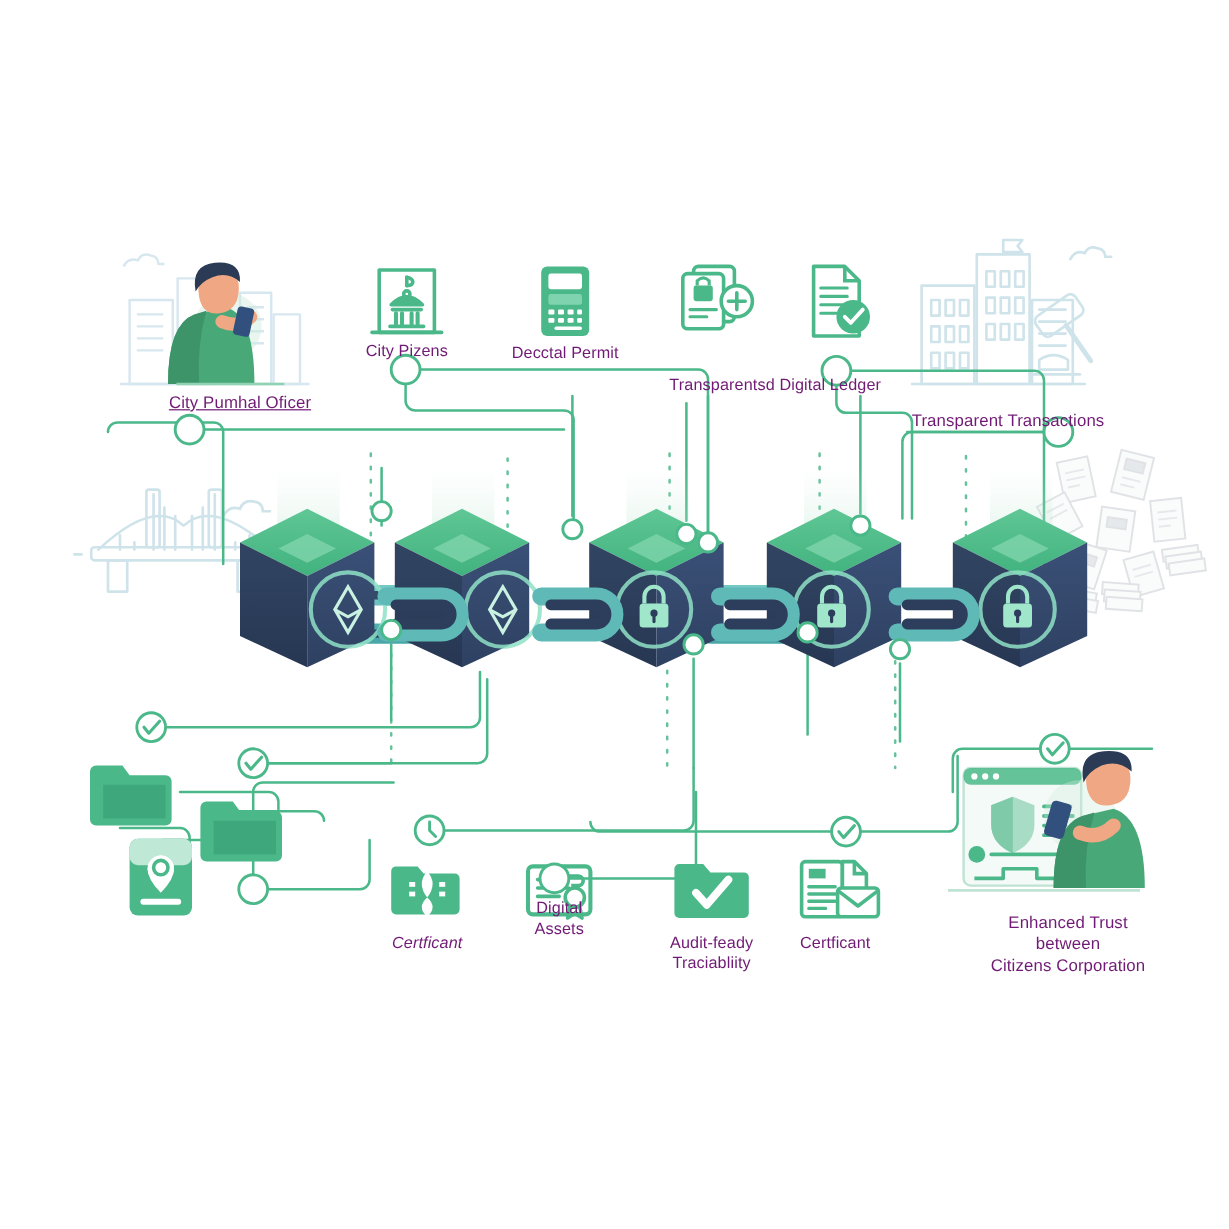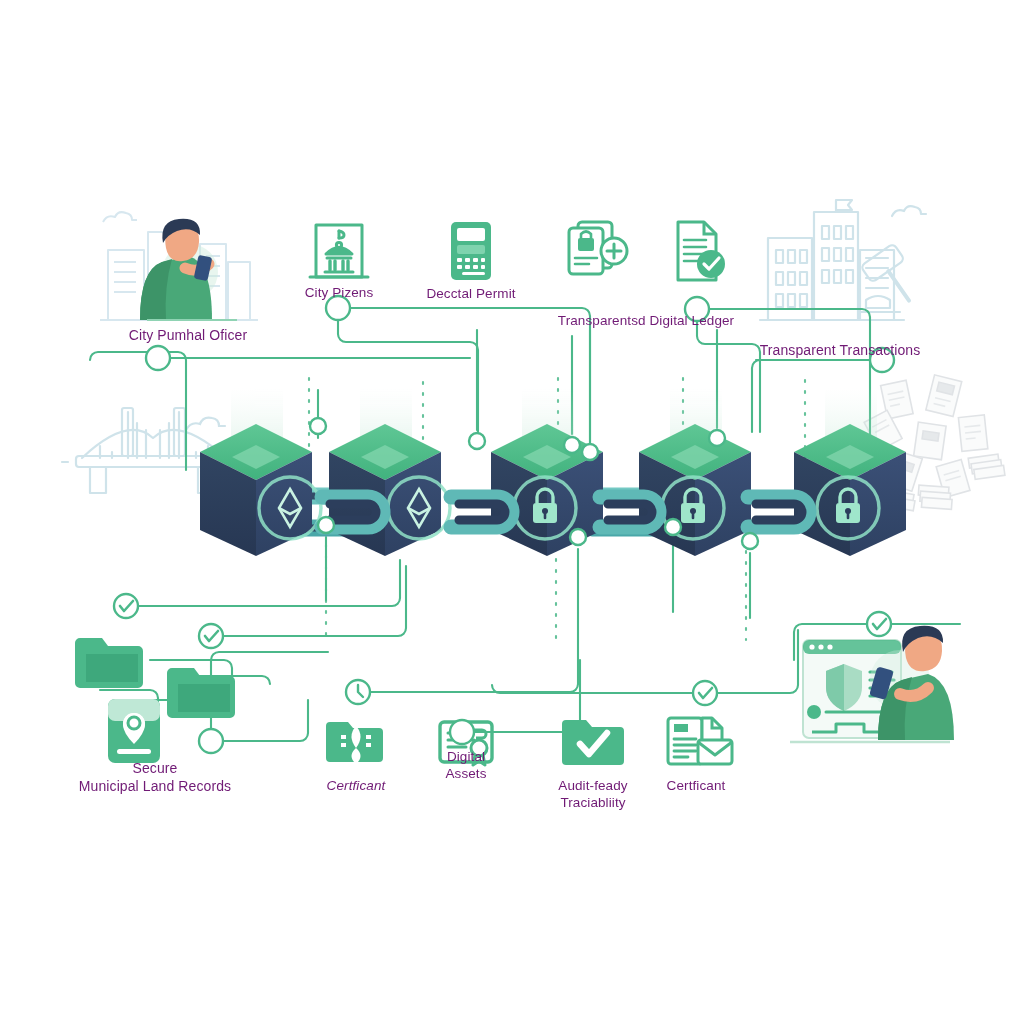--- a/index.html
+++ b/index.html
@@ -499,7 +499,7 @@
   </svg>
 
   <div class="layer">
-    <div class="lbl big" style="left:188px;top:327px;">City Pumhal Oficer</div>
+    <div class="lbl big" style="left:200px;top:327px;text-decoration:underline;">City Pumhal Oficer</div>
     <div class="lbl" style="left:339px;top:284px;">City Pizens</div>
     <div class="lbl" style="left:471px;top:285px;">Decctal Permit</div>
     <div class="lbl" style="left:646px;top:284px;margin-top:28px;">Transparentsd Digital Ledger</div>

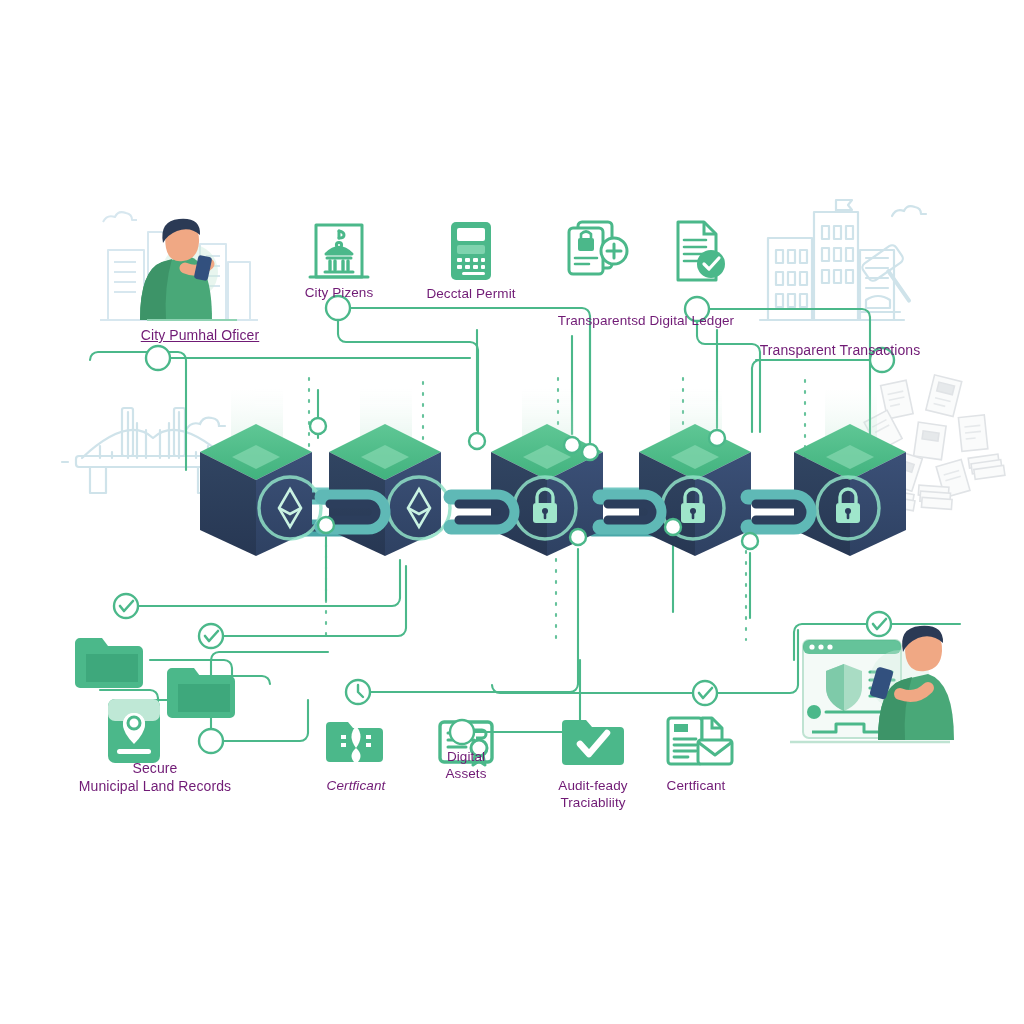--- a/index.html
+++ b/index.html
@@ -505,8 +505,6 @@
     <div class="lbl" style="left:646px;top:284px;margin-top:28px;">Transparentsd Digital Ledger</div>
     <div class="lbl big" style="left:840px;top:342px;">Transparent Transactions</div>
 
-    <div class="lbl big" style="left:155px;top:760px;">Secure
-Municipal Land Records</div>
     <div class="lbl" style="left:356px;top:777px;font-style:italic;">Certficant</div>
     <div class="lbl" style="left:466px;top:748px;">Digital
 Assets</div>

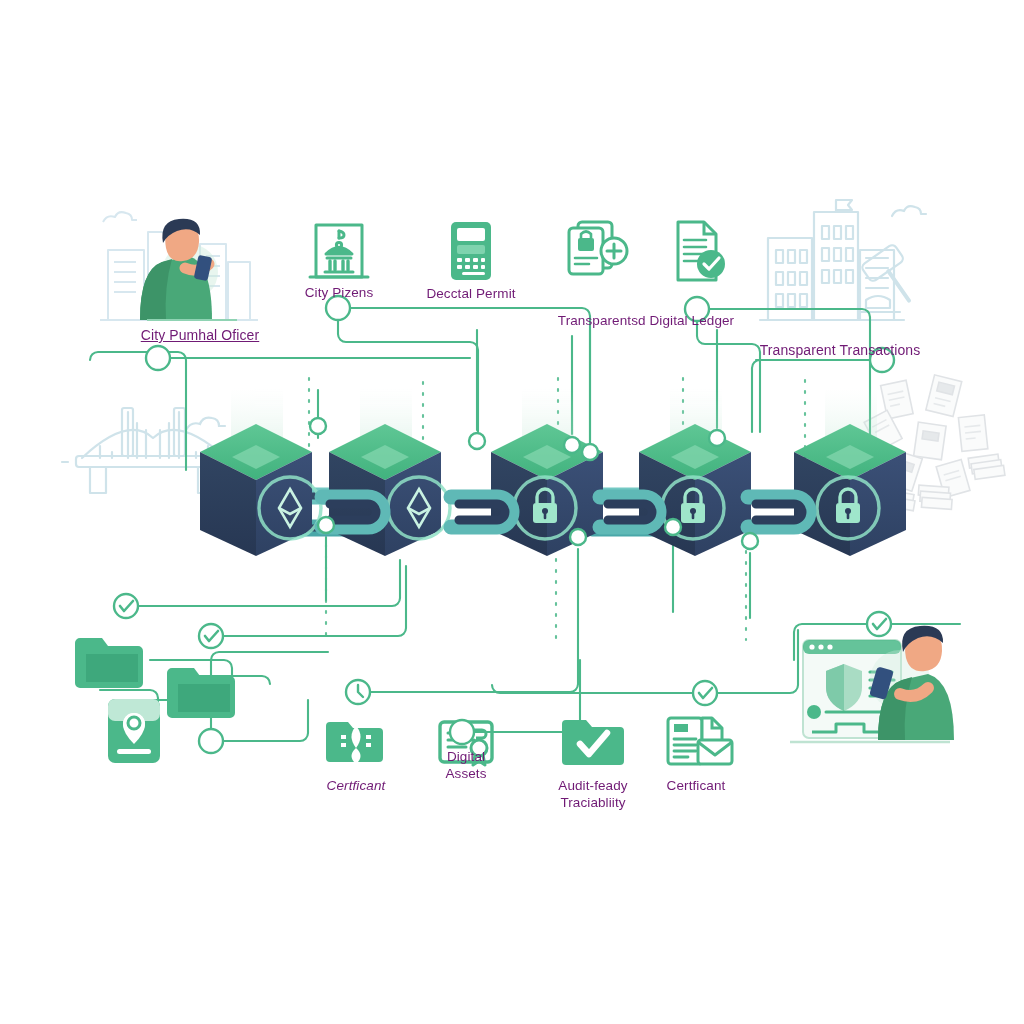--- a/index.html
+++ b/index.html
@@ -511,6 +511,8 @@
     <div class="lbl" style="left:593px;top:777px;">Audit-feady
 Traciabliity</div>
     <div class="lbl" style="left:696px;top:777px;">Certficant</div>
+    <div class="lbl big" style="left:890px;top:760px;">Enhanced Trust between
+Citizens Corporation</div>
   </div>
 
 </div>

